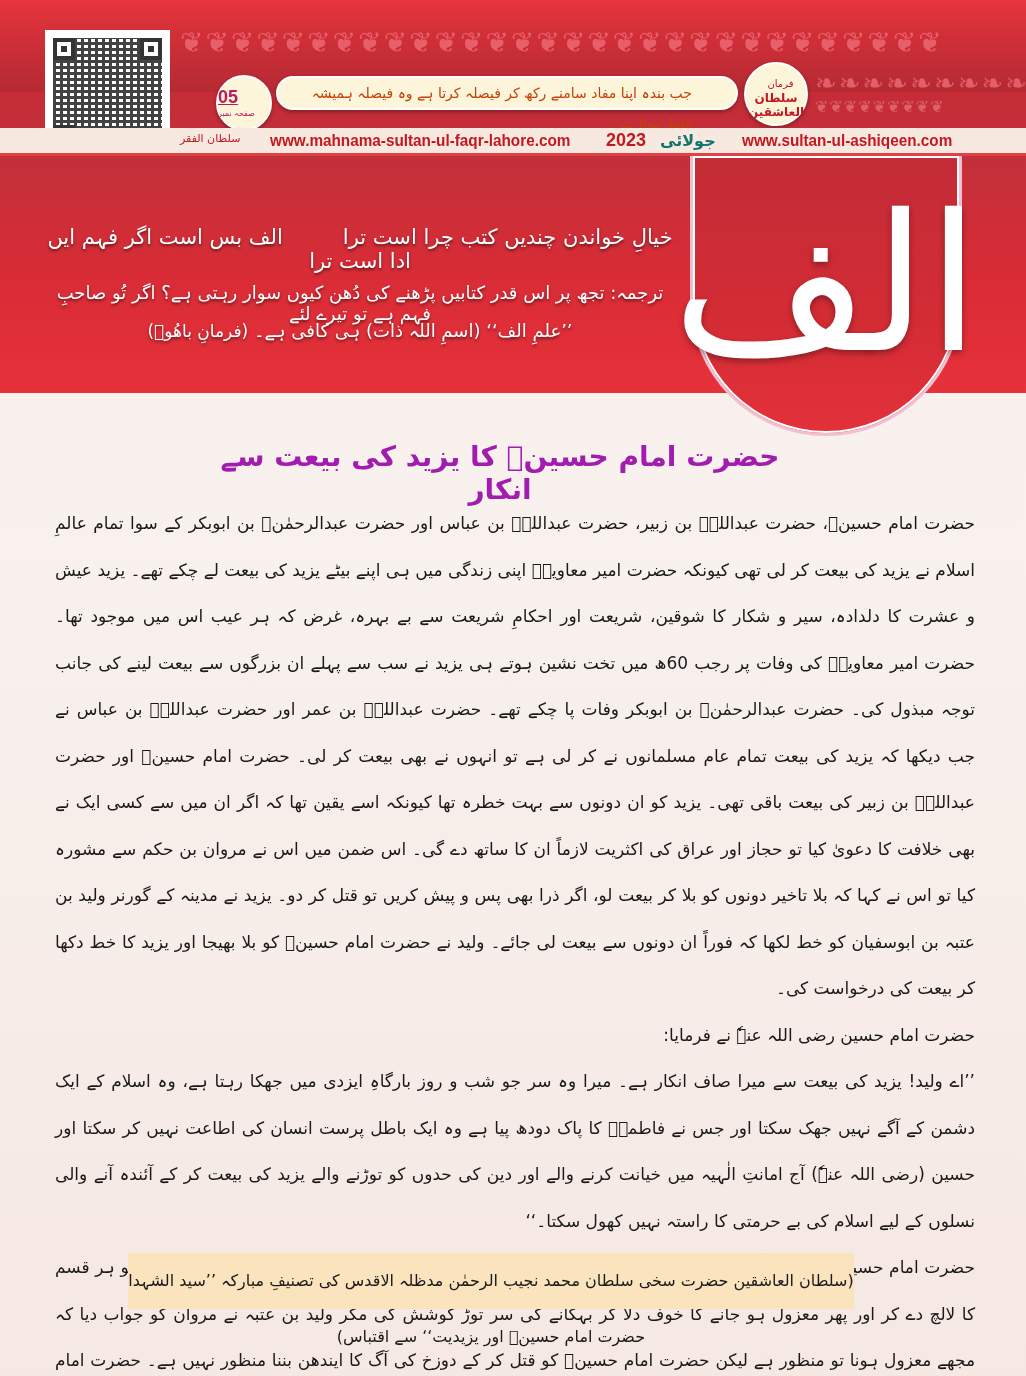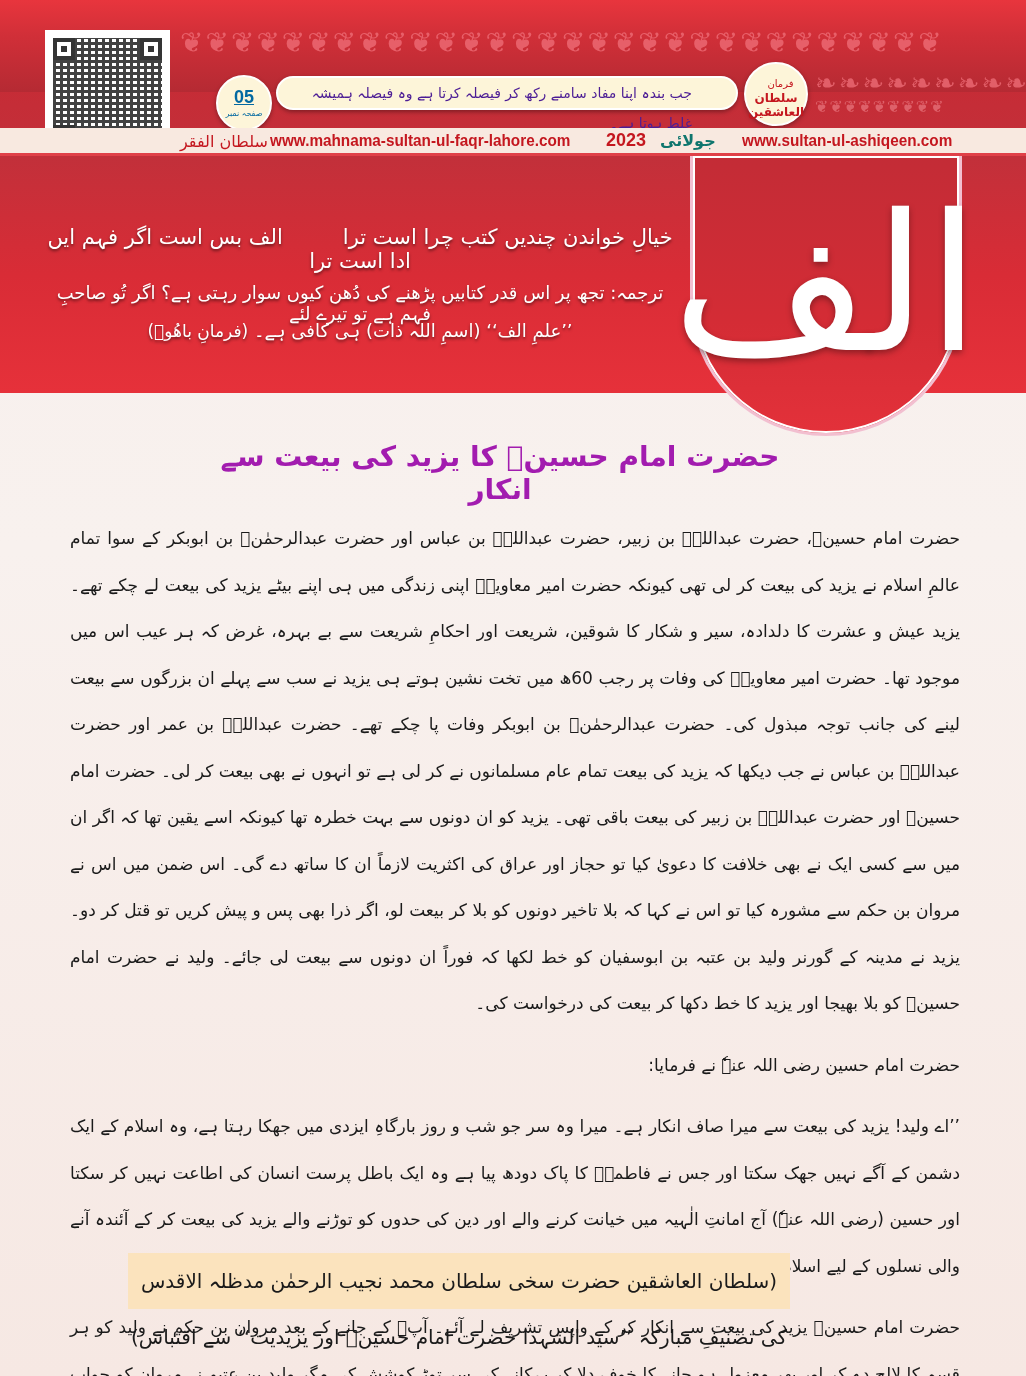--- a/index.html
+++ b/index.html
@@ -49,7 +49,7 @@
     .page-badge {
       position: absolute; left: 216px; top: 75px; width: 56px; height: 56px; border-radius: 50%;
       background: #fdf5d9; border: 2px solid #fff; box-shadow: 0 2px 4px rgba(0,0,0,.35);
-      text-align: center; color: #0369a1;
+      text-align: left; color: #be185d;
     }
     .page-badge .num { display: block; font-family: "Liberation Sans", sans-serif; font-weight: bold; font-size: 18px; margin-top: 10px; text-decoration: underline; }
     .page-badge .lbl { display: block; font-size: 8px; direction: rtl; margin-top: 1px; }

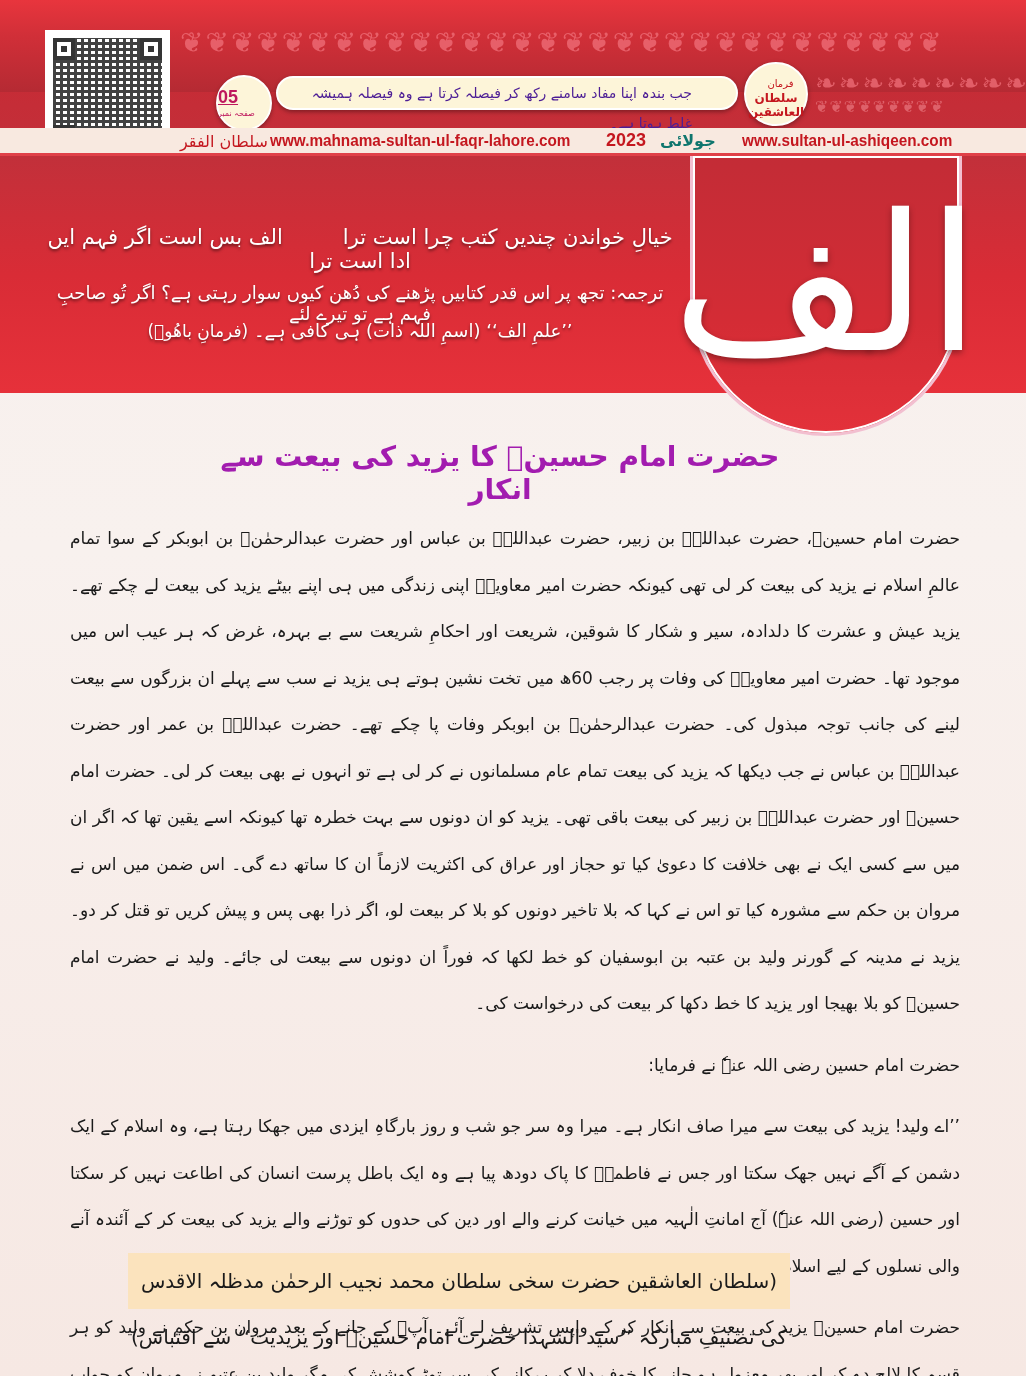--- a/index.html
+++ b/index.html
@@ -56,7 +56,7 @@
     .quote-bar {
       position: absolute; left: 276px; top: 76px; width: 462px; height: 34px; border-radius: 17px;
       background: #fdf5d9; border: 2px solid #fff; box-shadow: 0 2px 4px rgba(0,0,0,.35);
-      direction: rtl; text-align: right; padding: 0 44px 0 12px; font-size: 14px; line-height: 30px; color: #4c1d95;
+      direction: rtl; text-align: right; padding: 0 44px 0 12px; font-size: 14px; line-height: 30px; color: #c2410c;
     }
     .farman-badge {
       position: absolute; left: 744px; top: 62px; width: 64px; height: 64px; border-radius: 50%;

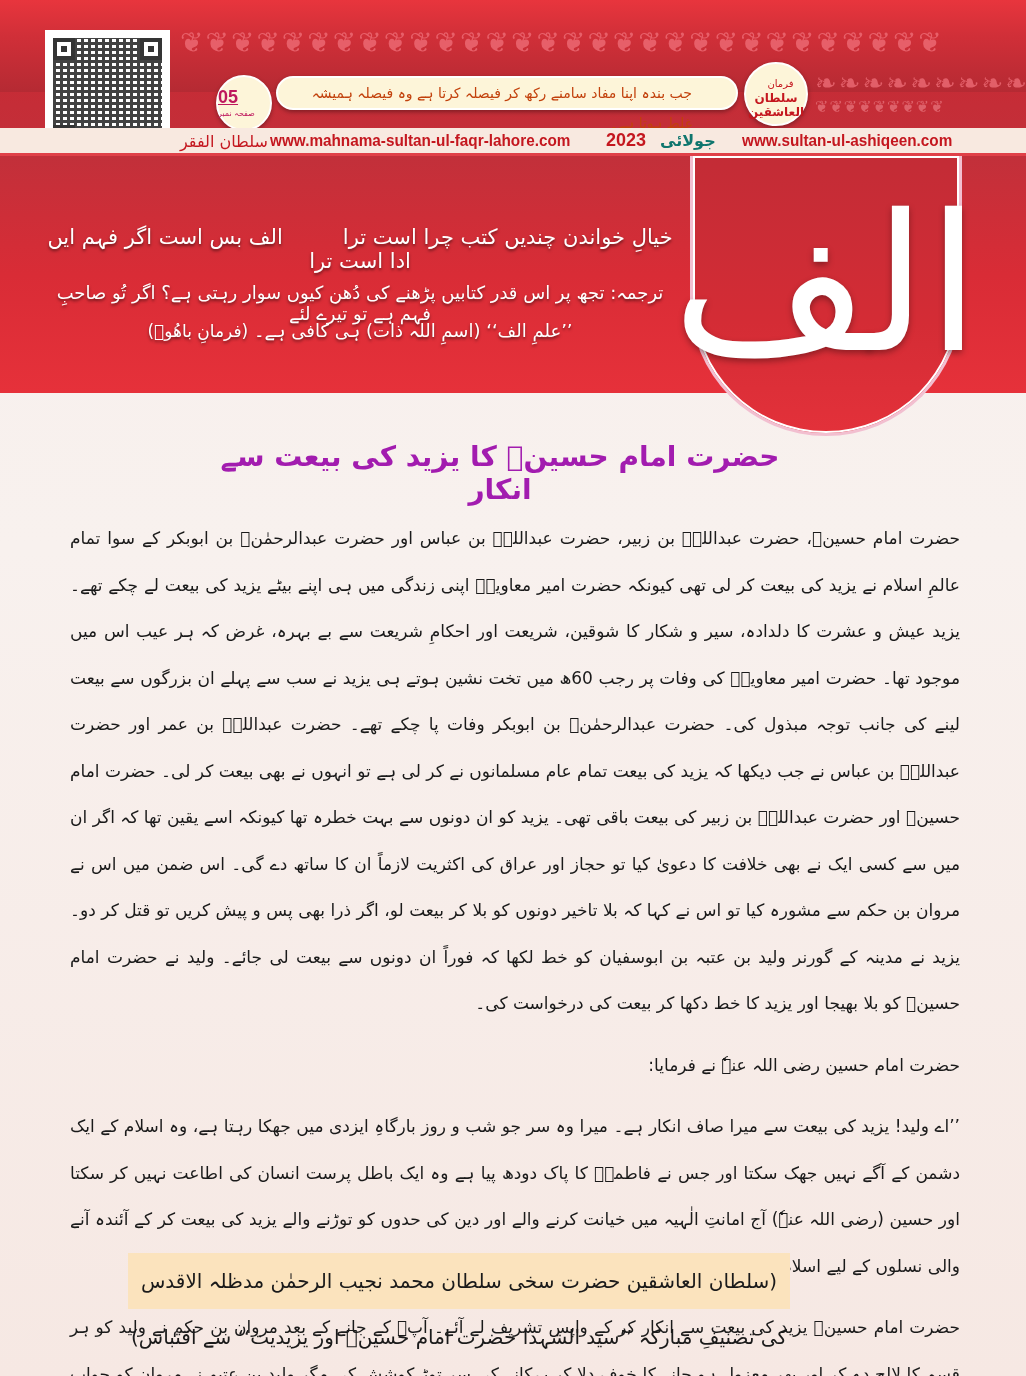--- a/index.html
+++ b/index.html
@@ -70,7 +70,7 @@
       background: #f8e9e0; border-bottom: 3px solid #e04048;
     }
     .web-strip .logo-small {
-      position: absolute; left: 180px; top: 4px; font-size: 16px; color: #c4171f; direction: rtl;
+      position: absolute; left: 180px; top: 4px; font-size: 11px; color: #c4171f; direction: rtl;
     }
     .web-strip .site1 {
       position: absolute; left: 270px; top: 3px; font-family: "Liberation Sans", sans-serif;

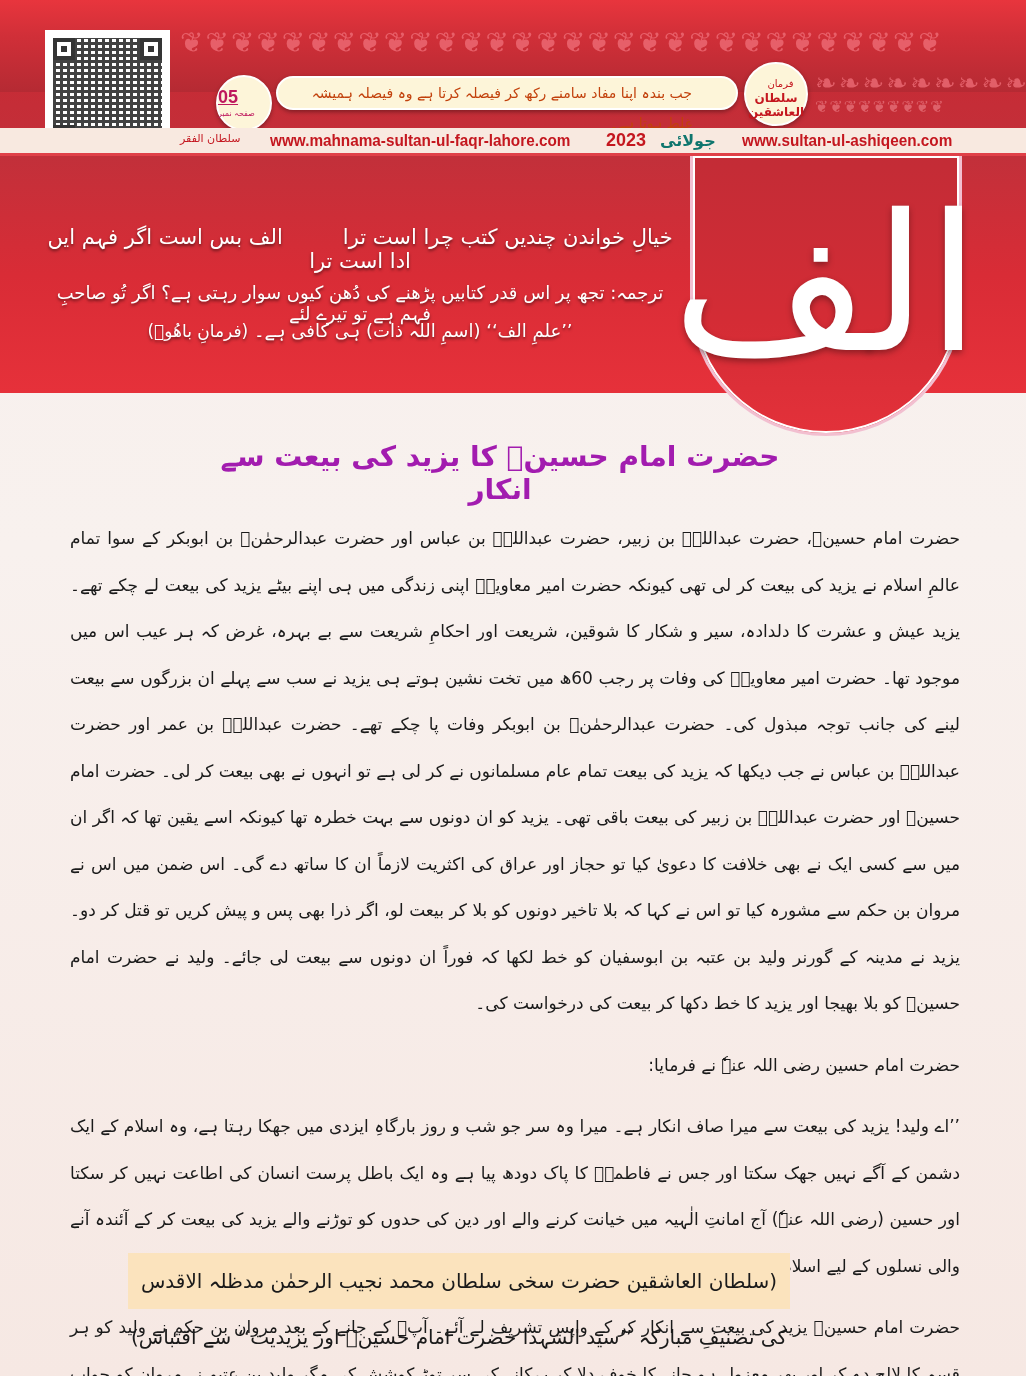--- a/index.html
+++ b/index.html
@@ -118,7 +118,7 @@
       position: absolute; left: 55px; top: 500px; width: 920px; direction: rtl; text-align: justify;
       color: #1a1a1a; font-size: 17px; line-height: 46.5px;
     }
-    .article-body p { margin: 15px; }
+    .article-body p { margin: 0; }
     .article-body .quote { text-align: justify; }
     .citation-box {
       position: absolute; left: 128px; top: 1253px; width: 662px; height: 56px;

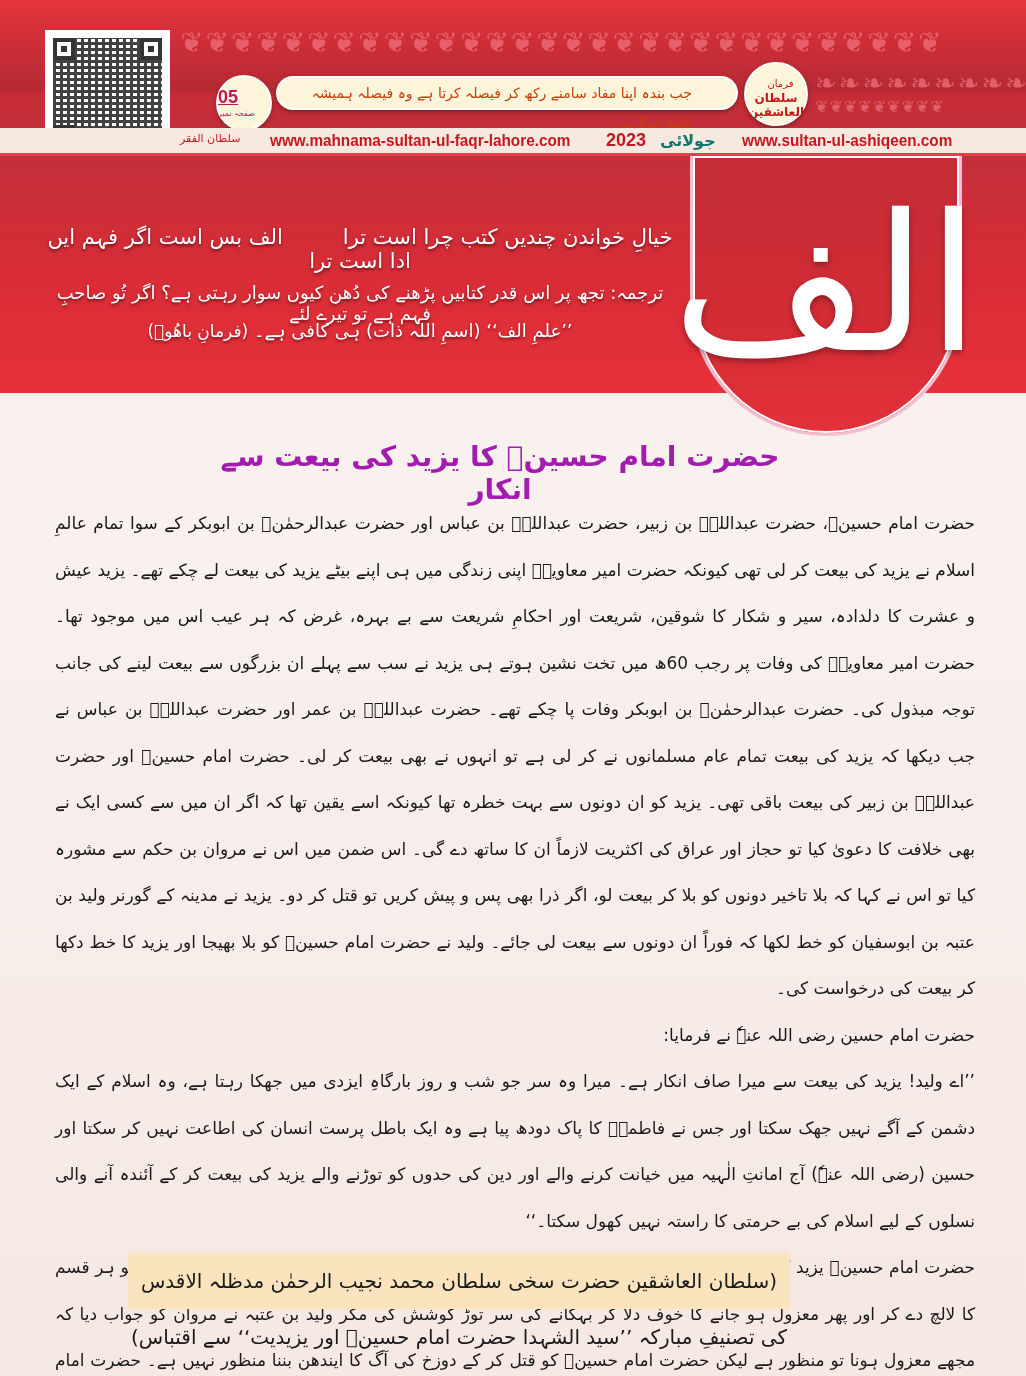--- a/index.html
+++ b/index.html
@@ -121,8 +121,8 @@
     .article-body p { margin: 0; }
     .article-body .quote { text-align: justify; }
     .citation-box {
-      position: absolute; left: 128px; top: 1253px; width: 662px; height: 56px;
-      background: #fbe3bd; direction: rtl; text-align: center; font-size: 20px; line-height: 56px; color: #1a1a1a;
+      position: absolute; left: 128px; top: 1253px; width: 726px; height: 56px;
+      background: #fbe3bd; direction: rtl; text-align: center; font-size: 16px; line-height: 56px; color: #1a1a1a;
     }
   </style>
 </head>

